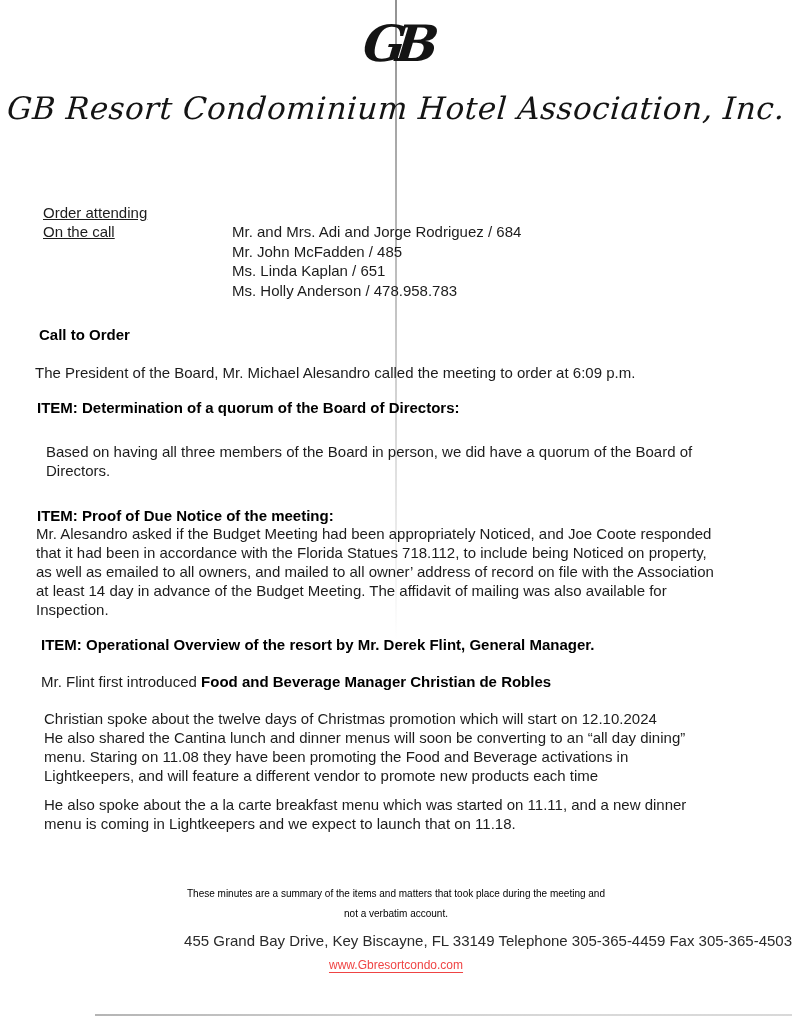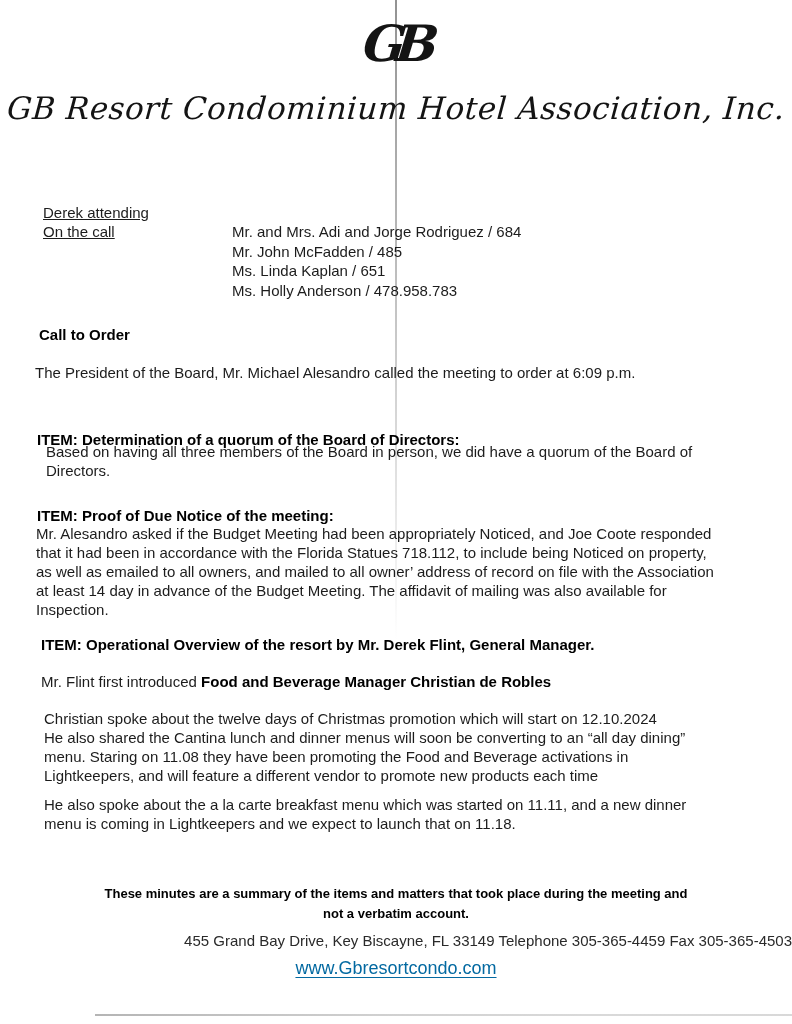--- a/index.html
+++ b/index.html
@@ -148,7 +148,7 @@
 
   <div class="doc-title">GB Resort Condominium Hotel Association, Inc.</div>
 
-  <div class="att-label-1">Derek attending</div>
+  <div class="att-label-1">Order attending</div>
   <div class="att-label-2">On the call</div>
 
   <div class="att-list">

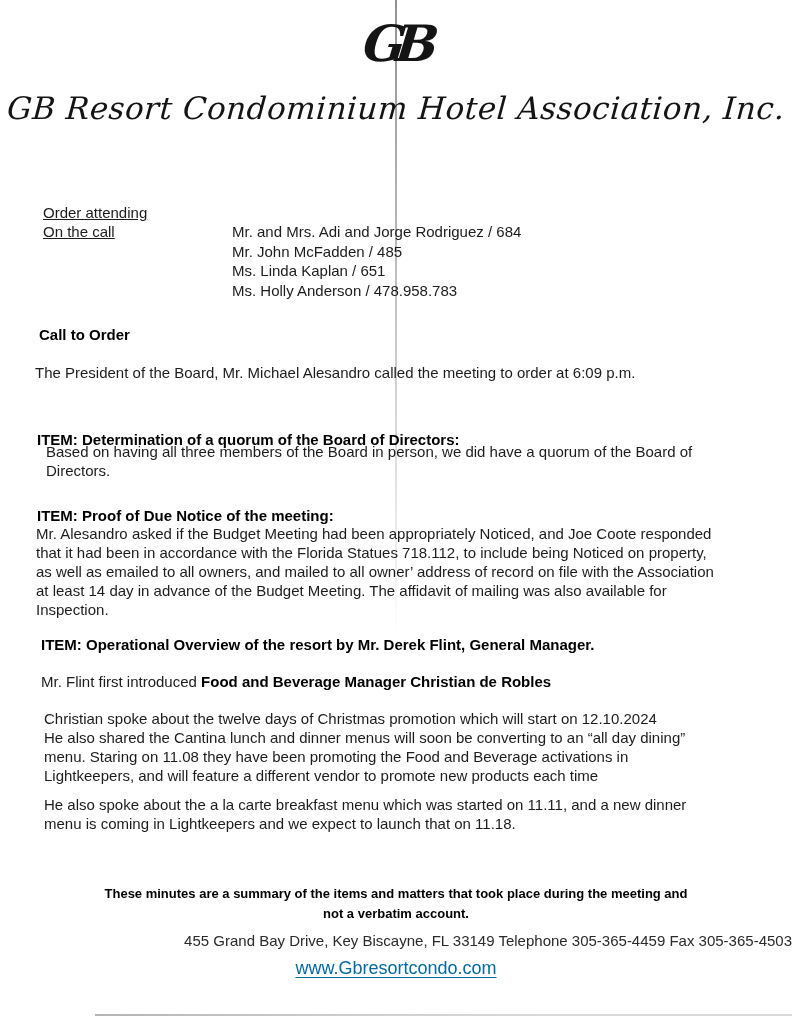--- a/index.html
+++ b/index.html
@@ -162,7 +162,7 @@
 
   <div class="para" style="top:363px; left:35px; width:726px;">The President of the Board, Mr. Michael Alesandro called the meeting to order at 6:09 p.m.</div>
 
-  <div class="h-bold" style="top:399px; left:37px;margin-top:32px;">ITEM: Determination of a quorum of the Board of Directors:</div>
+  <div class="h-bold" style="top:399px; left:37px;">ITEM: Determination of a quorum of the Board of Directors:</div>
 
   <div class="para" style="top:442px; left:36px; width:726px;margin-left:10px;">Based on having all three members of the Board in person, we did have a quorum of the Board of
 Directors.</div>

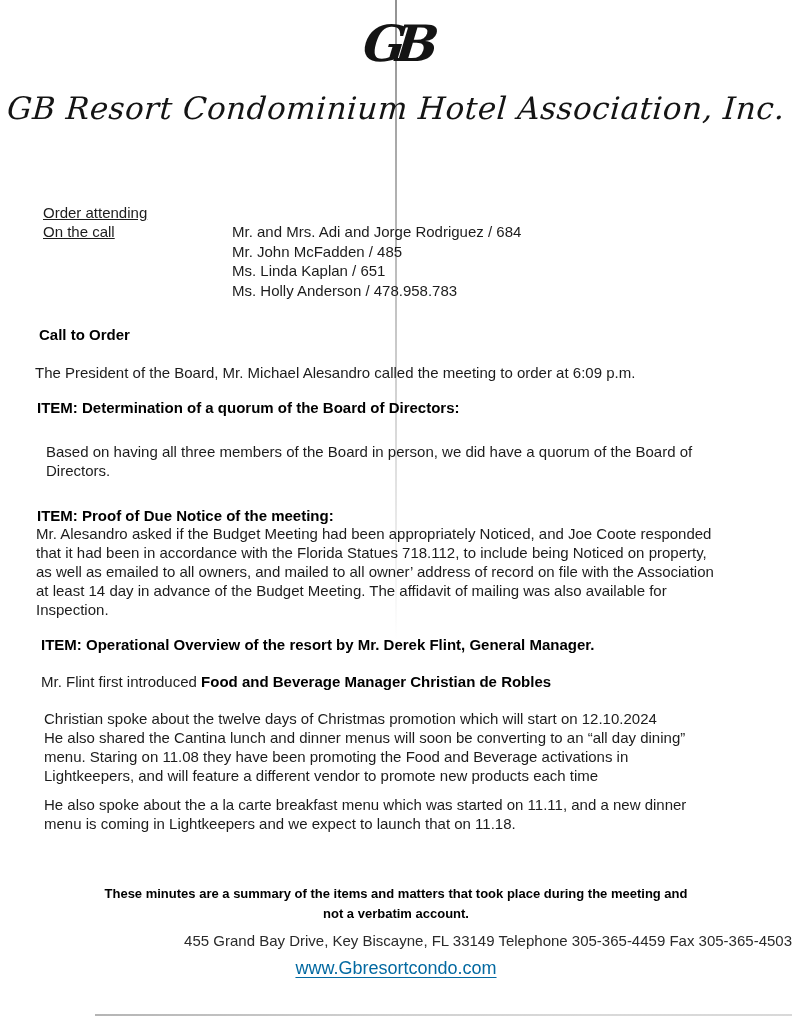--- a/index.html
+++ b/index.html
@@ -110,8 +110,8 @@
     left: 36px;
     width: 720px;
     text-align: center;
-    font-size: 13px;
-    font-weight: bold;
+    font-size: 10px;
+    font-weight: normal;
     line-height: 19.5px;
     color: #000;
     white-space: pre-line;

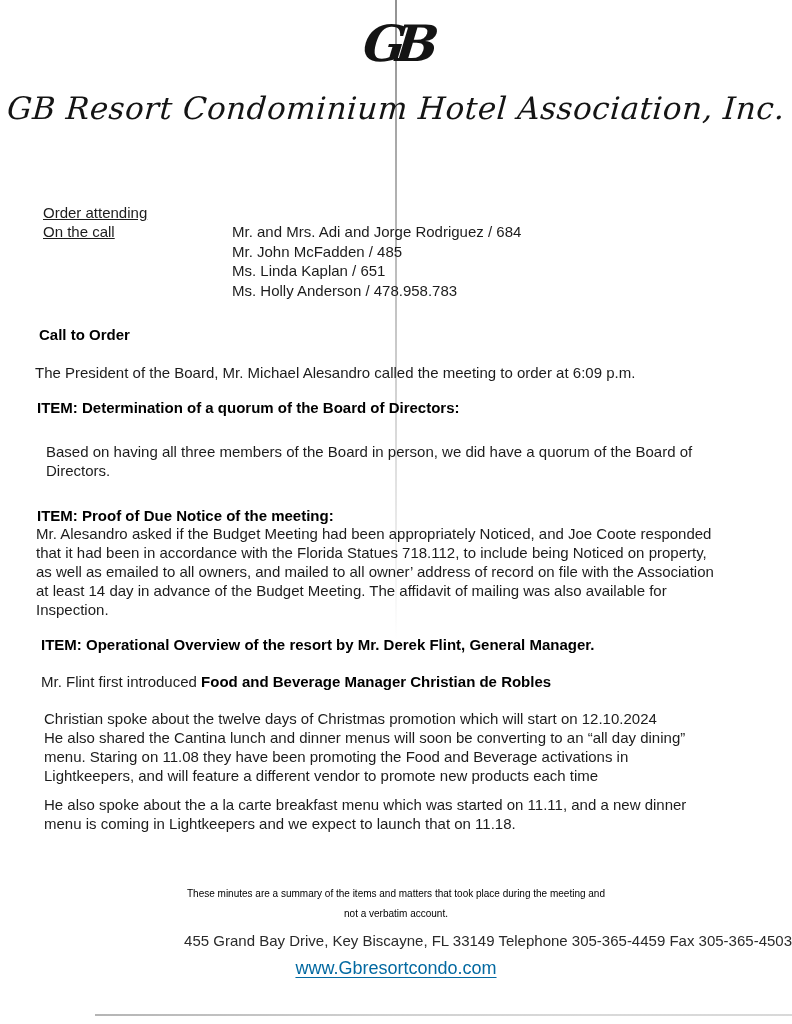--- a/index.html
+++ b/index.html
@@ -131,8 +131,8 @@
     left: 0;
     width: 100%;
     text-align: center;
-    font-size: 18px;
-    color: #0369a1;
+    font-size: 12px;
+    color: #ef4444;
     text-decoration: underline;
     text-underline-offset: 3px;
   }

